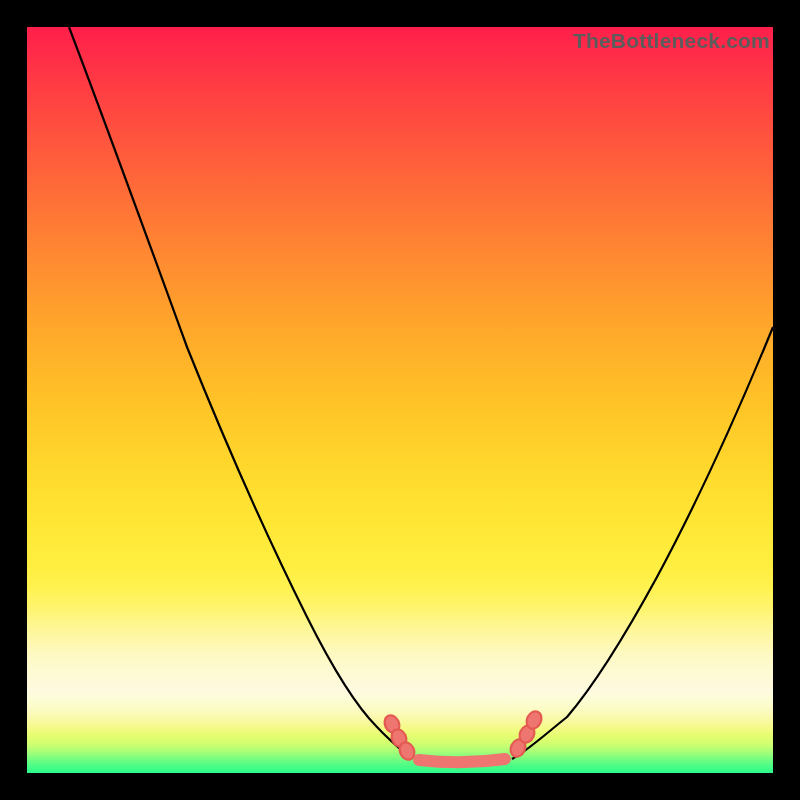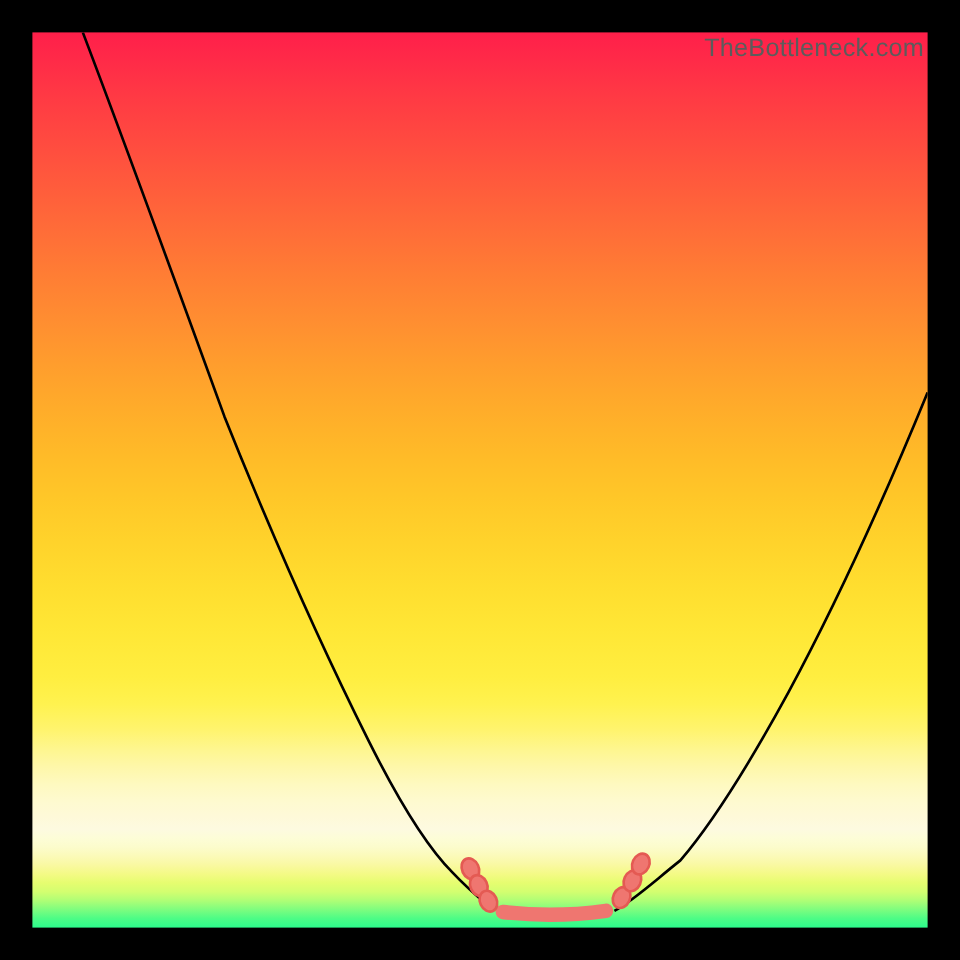--- a/index.html
+++ b/index.html
@@ -71,7 +71,7 @@
     top: 2px;
     color: #5c5c5c;
     font-size: 21px;
-    font-weight: 400;
+    font-weight: 700;
     letter-spacing: 0.2px;
     user-select: none;
   }

